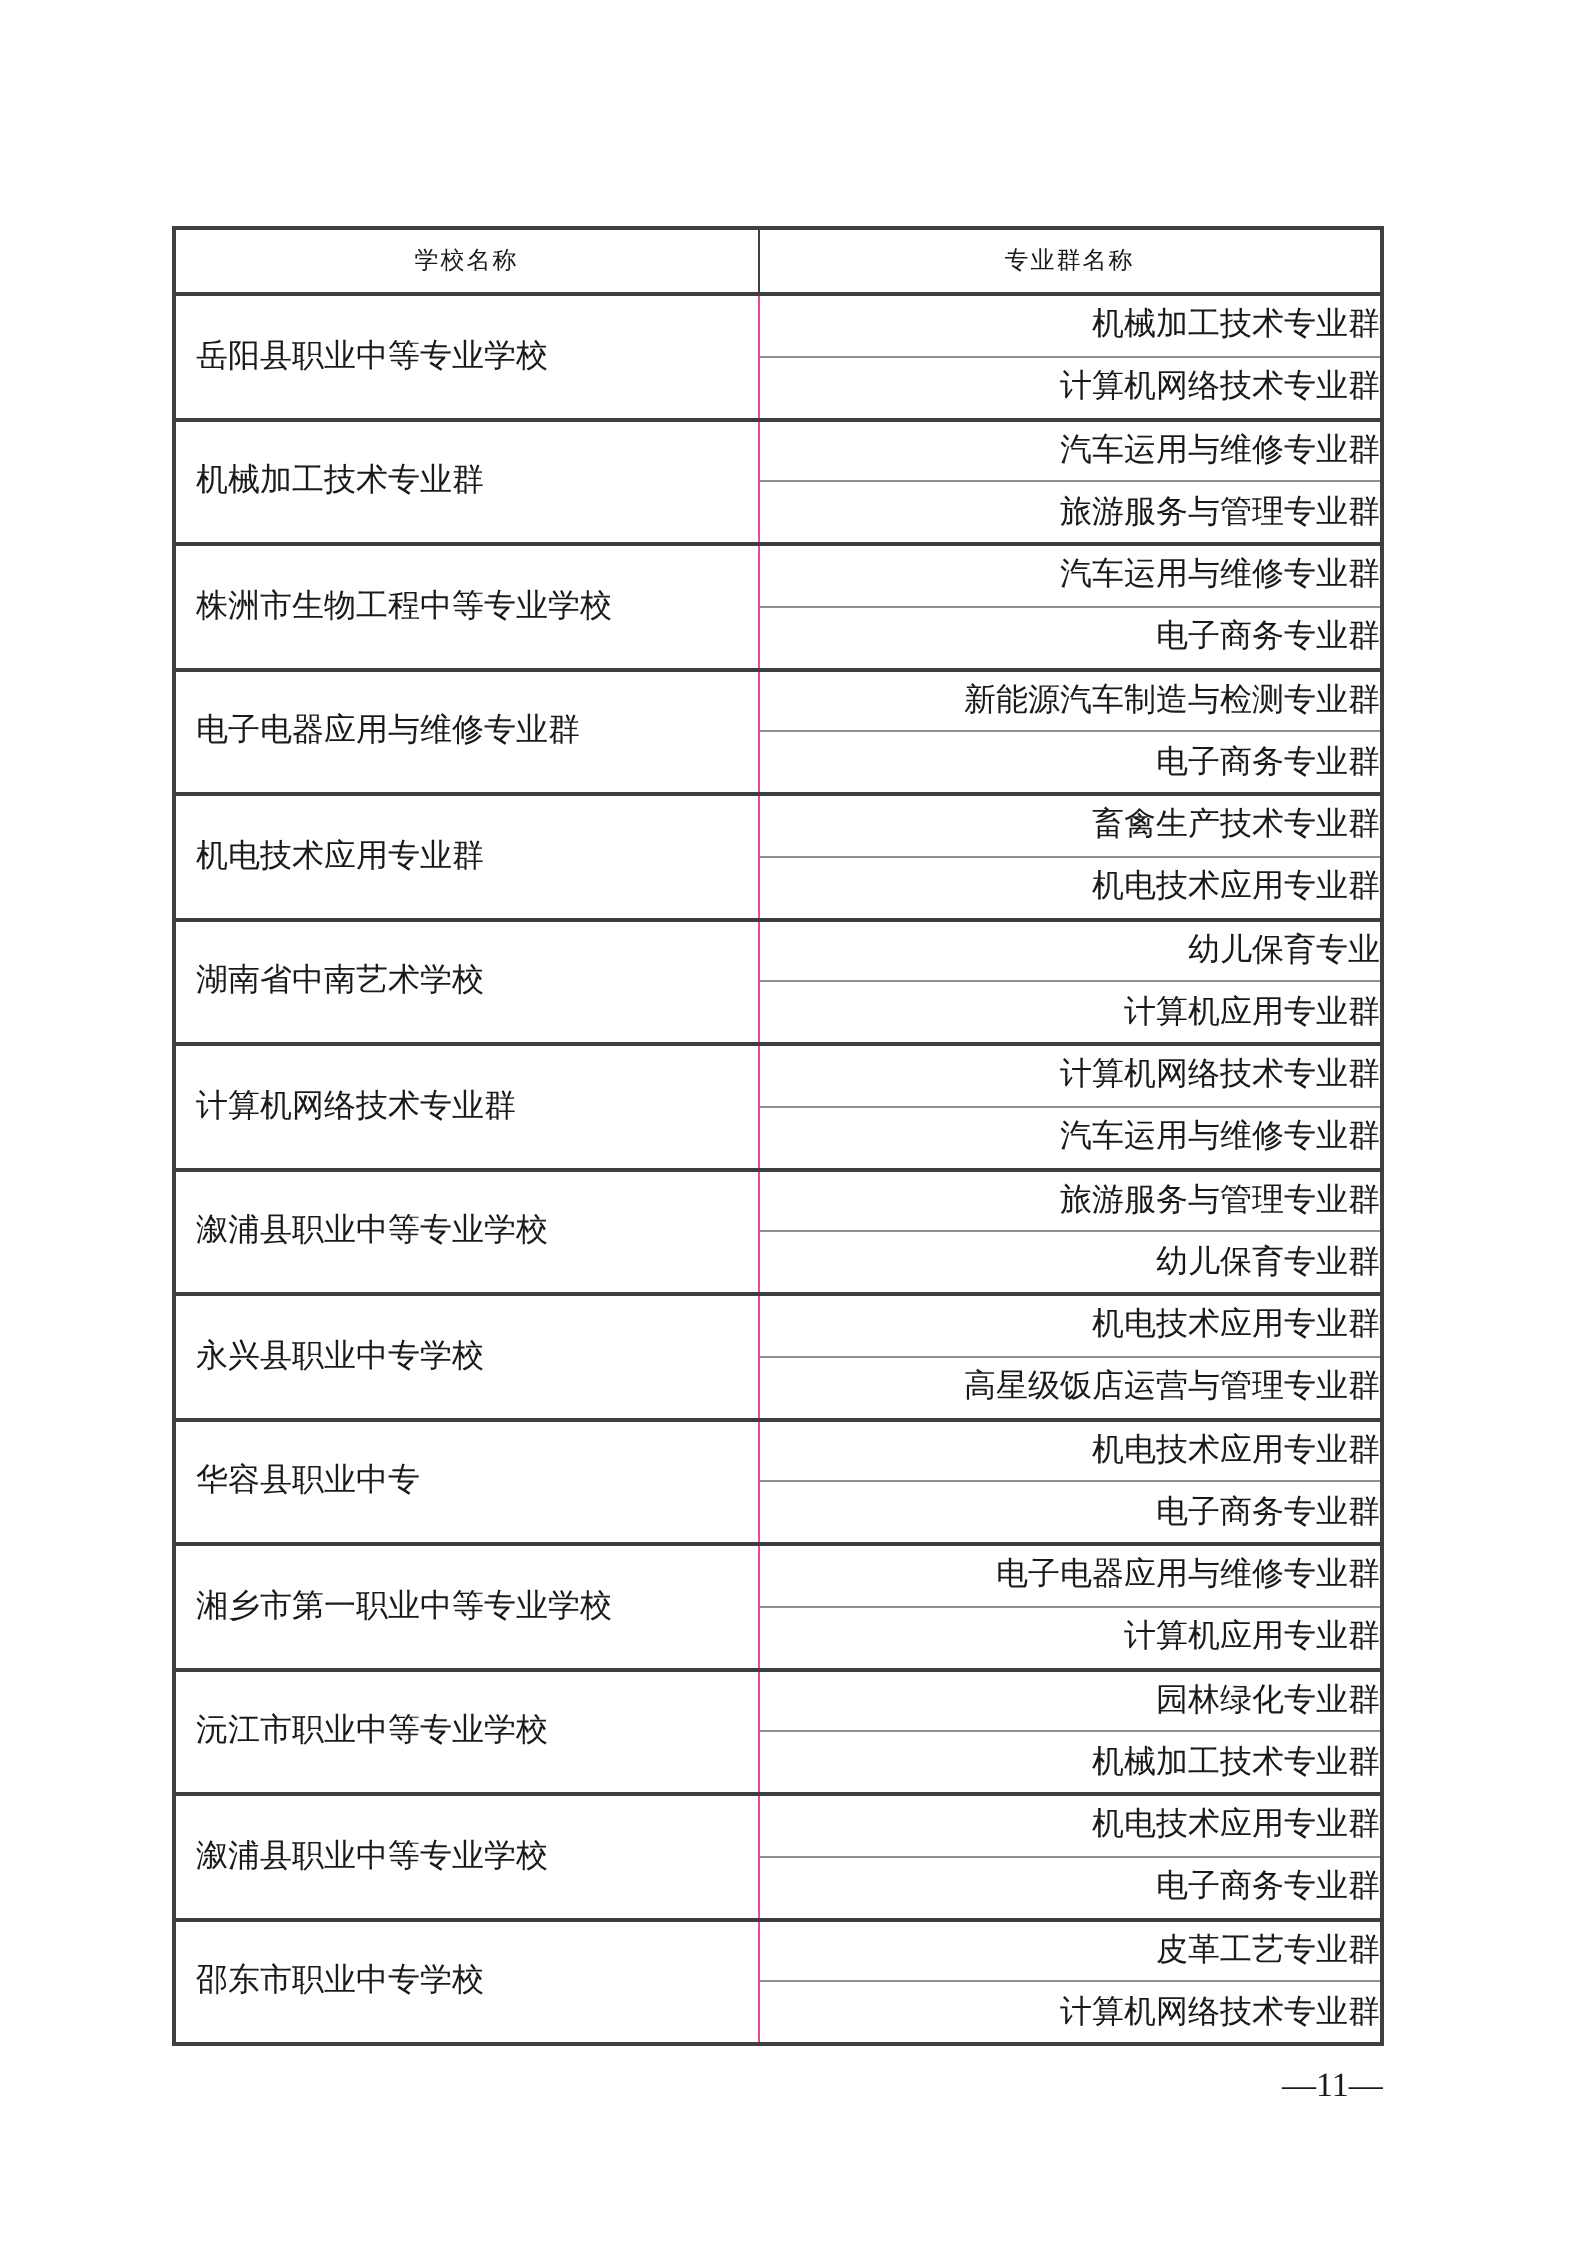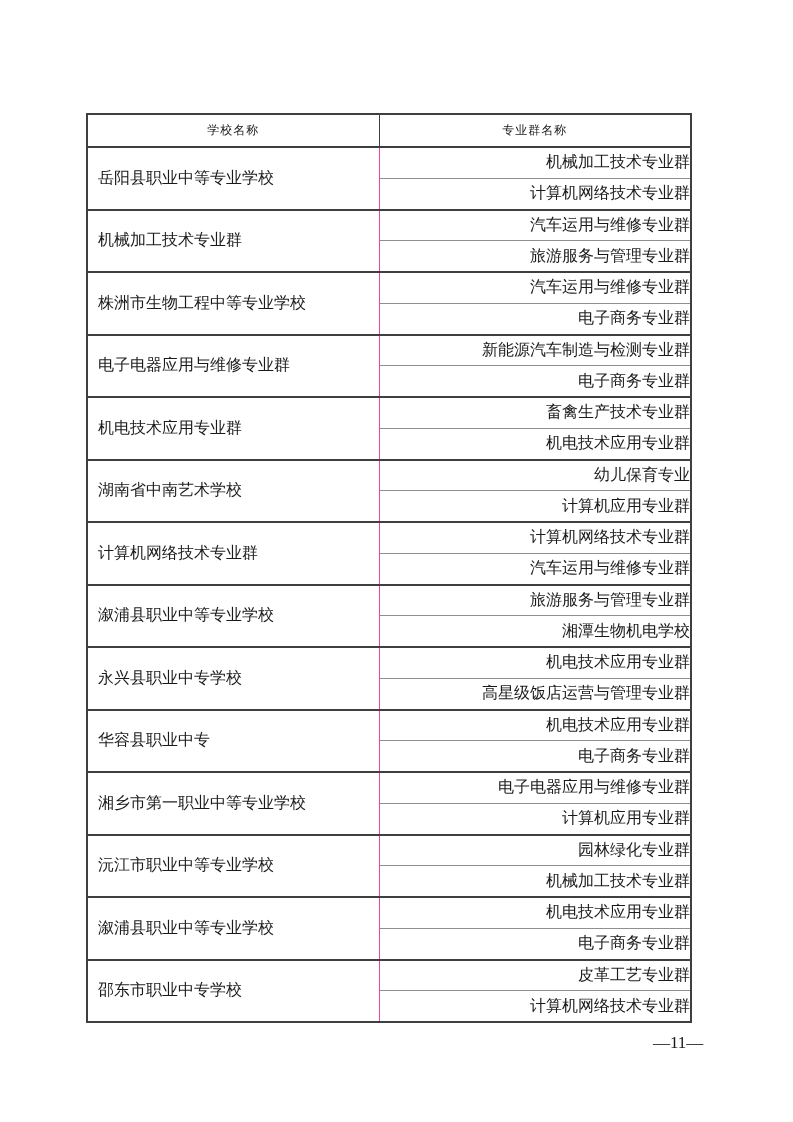--- a/index.html
+++ b/index.html
@@ -143,7 +143,7 @@
           <td class="group-cell">旅游服务与管理专业群</td>
         </tr>
         <tr class="sub-row">
-          <td class="group-cell">湘潭生物机电学校</td>
+          <td class="group-cell">幼儿保育专业群</td>
         </tr>
         <tr class="group-start">
           <td class="school-cell" rowspan="2">永兴县职业中专学校</td>

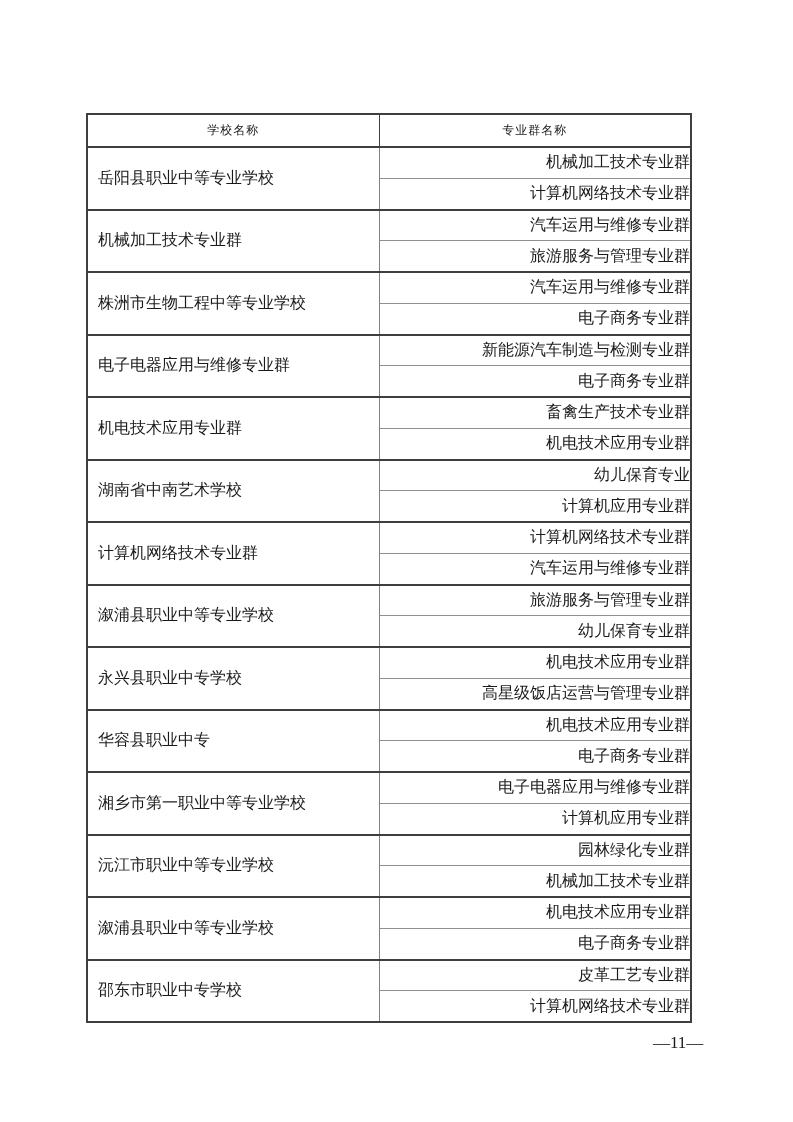--- a/index.html
+++ b/index.html
@@ -69,7 +69,6 @@
     font-size: 17px;
     color: #1a1a1a;
     white-space: nowrap;
-    margin-left: 12px;
   }
 </style>
 </head>

